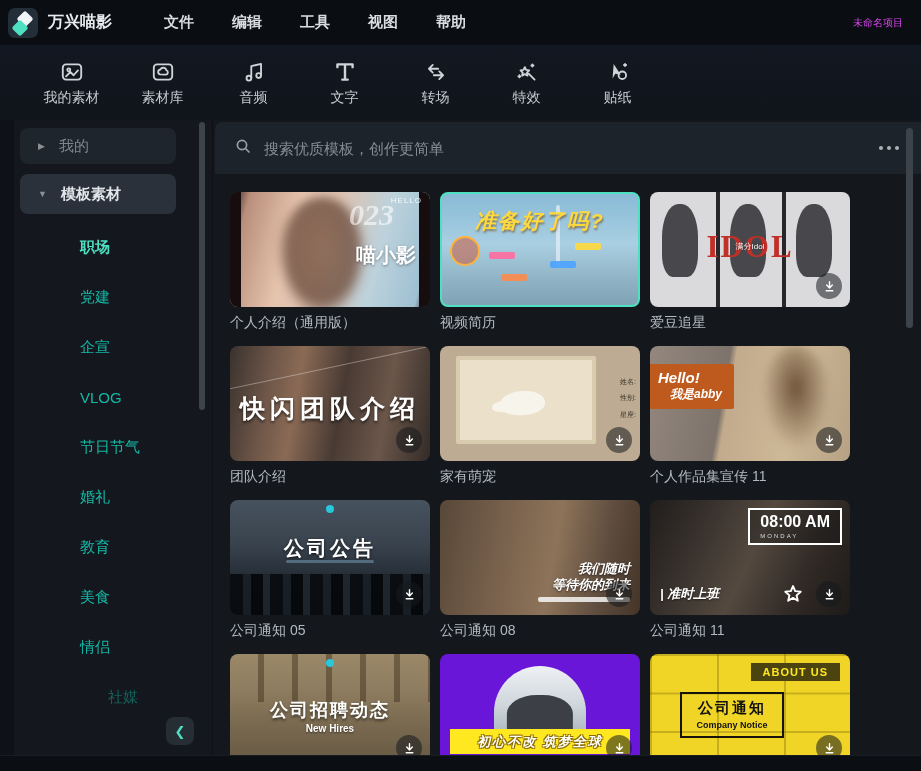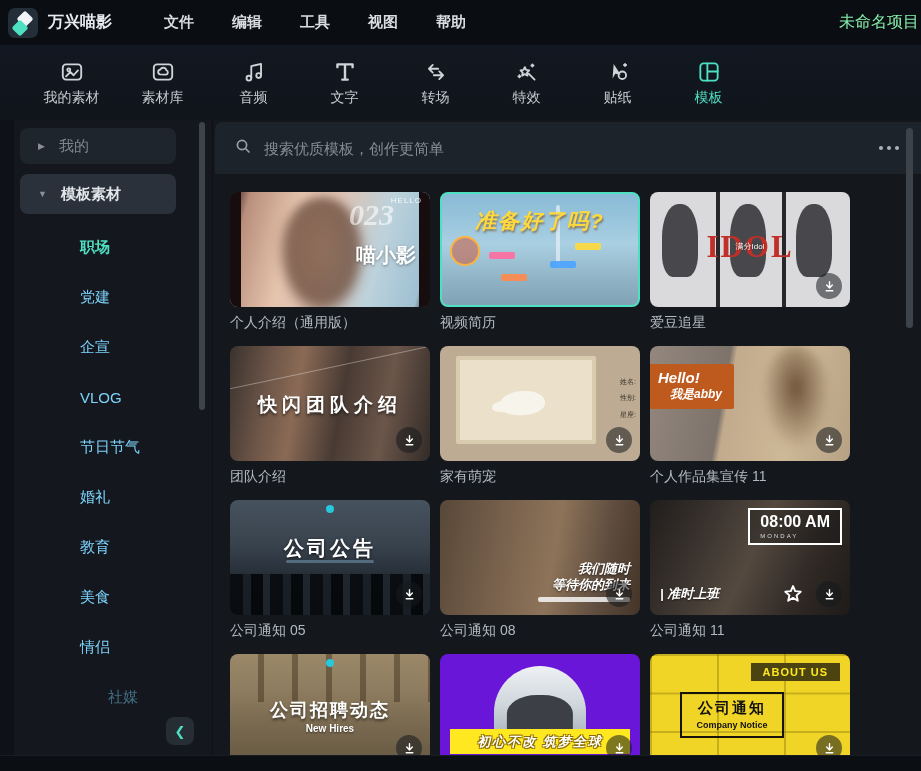--- a/index.html
+++ b/index.html
@@ -19,7 +19,7 @@
   .app-name { color:#e9ebee; font-size:16px; font-weight:700; margin-left:10px; }
   .menus { display:flex; margin-left:52px; gap:38px; }
   .menu-item { color:#d8dce0; font-size:15px; font-weight:700; cursor:default; }
-  .project-name { margin-left:auto; color:#86efac; font-size:16px; padding-right:2px; white-space:nowrap; }
+  .project-name { margin-left:auto; color:#d946ef; font-size:10px; padding-right:18px; white-space:nowrap; }
 
   
   .tabbar { position:absolute; top:45px; left:0; right:0; height:75px;

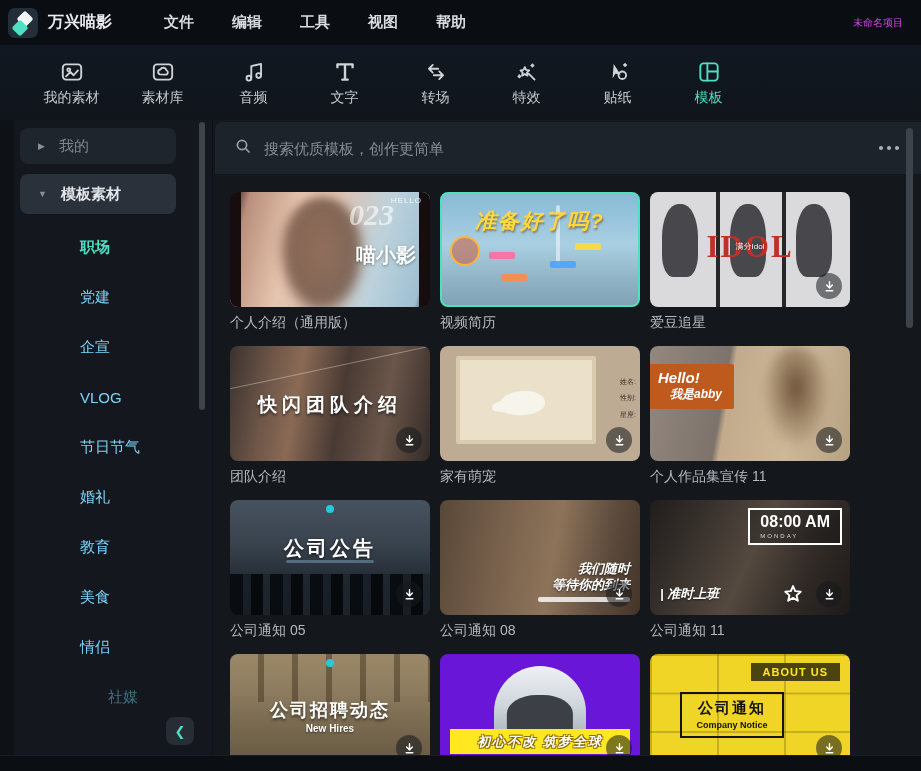--- a/index.html
+++ b/index.html
@@ -279,13 +279,6 @@
             <path d="M18.5 4.5v2M17.5 5.5h2"></path>
           </svg></span>
       <span class="tab-label">贴纸</span>
-    </div>
-    <div class="tab active">
-      <span><svg viewBox="0 0 24 24">
-            <rect x="4" y="4" width="16" height="16" rx="3"></rect>
-            <path d="M10.5 4v16M10.5 11.5H20"></path>
-          </svg></span>
-      <span class="tab-label">模板</span>
     </div>
   </div>
 

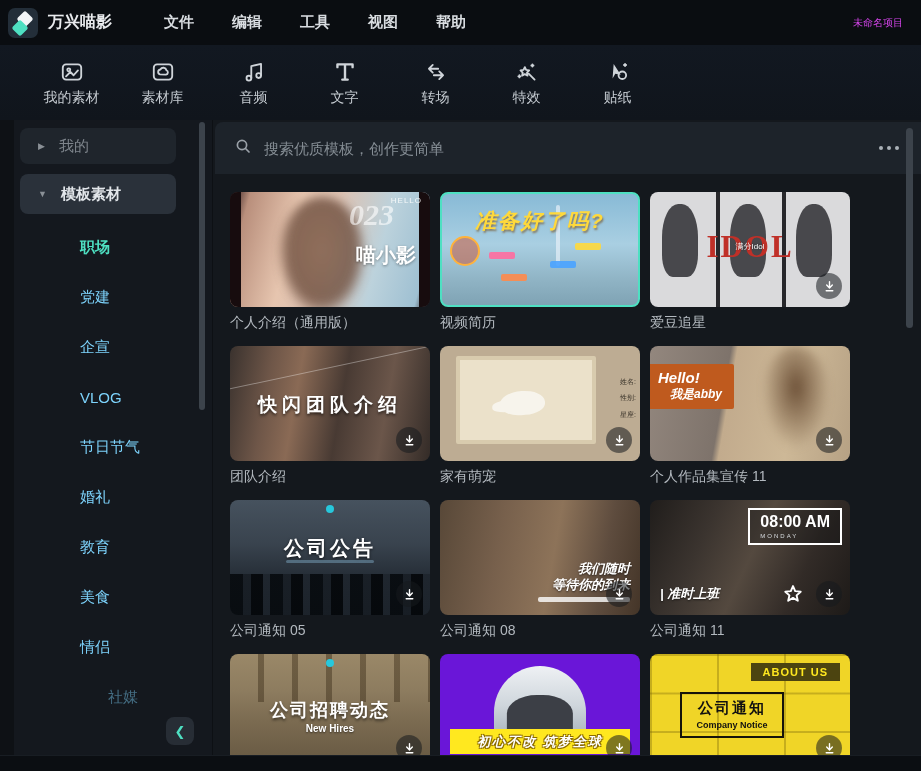--- a/index.html
+++ b/index.html
@@ -46,7 +46,7 @@
   .side-group.first .group-label { color:#7e858c; font-size:15px; }
   .side-group.second .group-label { color:#e2e6ea; font-size:15px; font-weight:700; }
   .cat-list { margin-top:8px; }
-  .cat-item { height:50px; display:flex; align-items:center; padding-left:80px; color:#7dd3fc;
+  .cat-item { height:50px; display:flex; align-items:center; padding-left:80px; color:#14b8a6;
     font-size:15px; cursor:default; }
   .cat-item.active { color:#4ee0c2; font-weight:700; }
   .cat-item.faded { opacity:.45;margin-left:28px; }

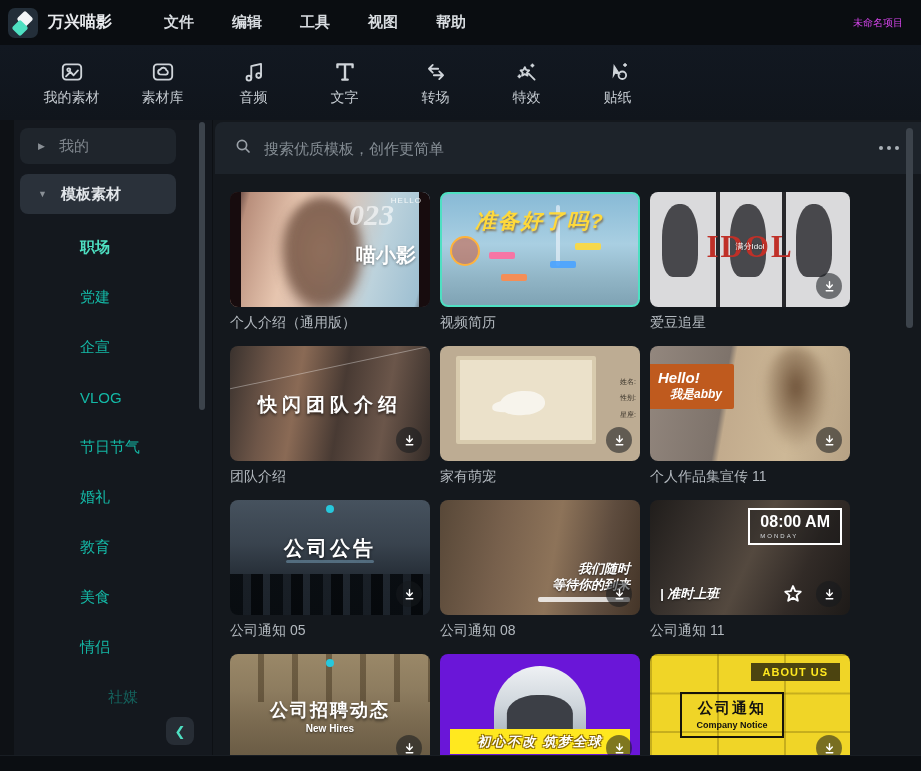--- a/index.html
+++ b/index.html
@@ -123,7 +123,7 @@
 
   
   .t4 { background:linear-gradient(100deg,#3a322e 0%,#6e5648 20%,#8a6a55 34%,#483a33 55%,#6b564a 76%,#332b27 100%); }
-  .t4-title { position:absolute; left:0; right:0; top:40%; text-align:center; font-size:19px; font-weight:900;
+  .t4-title { position:absolute; left:0; right:0; top:40%; text-align:center; font-size:25px; font-weight:900;
     color:#fff; letter-spacing:5px; text-shadow:0 2px 3px rgba(0,0,0,.6); }
   .t4 .scratch { position:absolute; left:-10%; top:18%; width:120%; height:1px; background:rgba(255,255,255,.35);
     transform:rotate(-12deg); }

